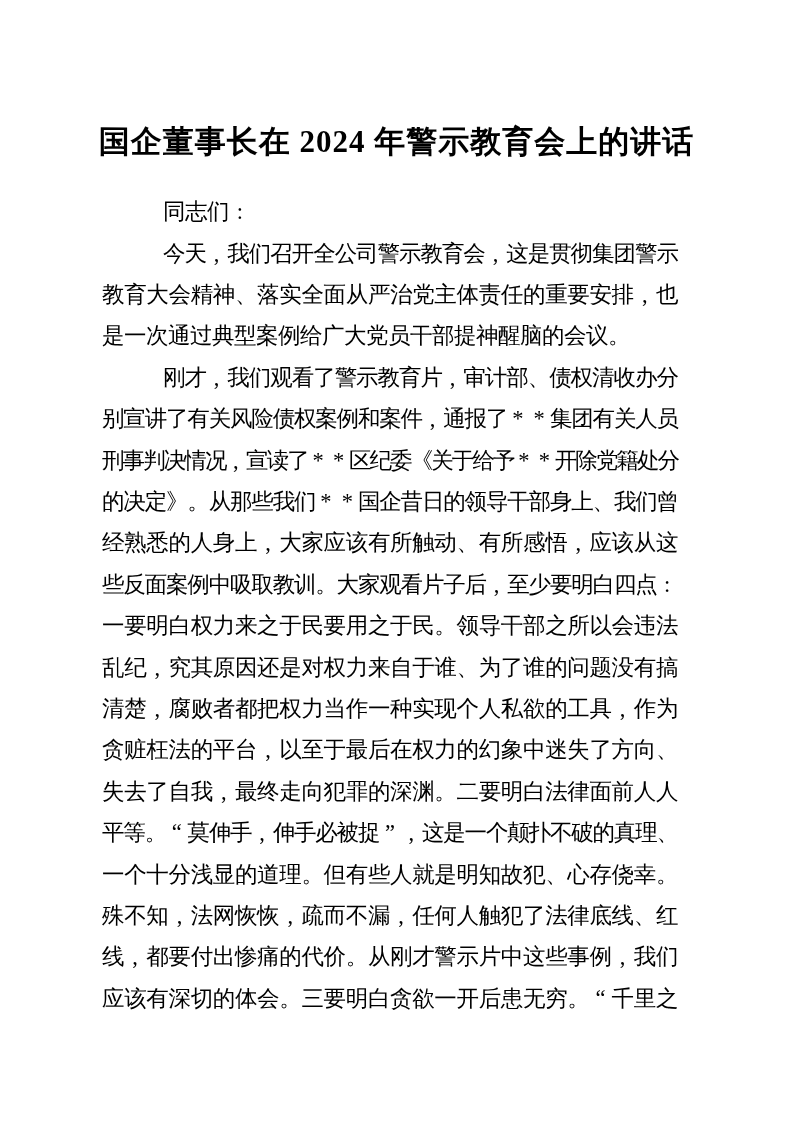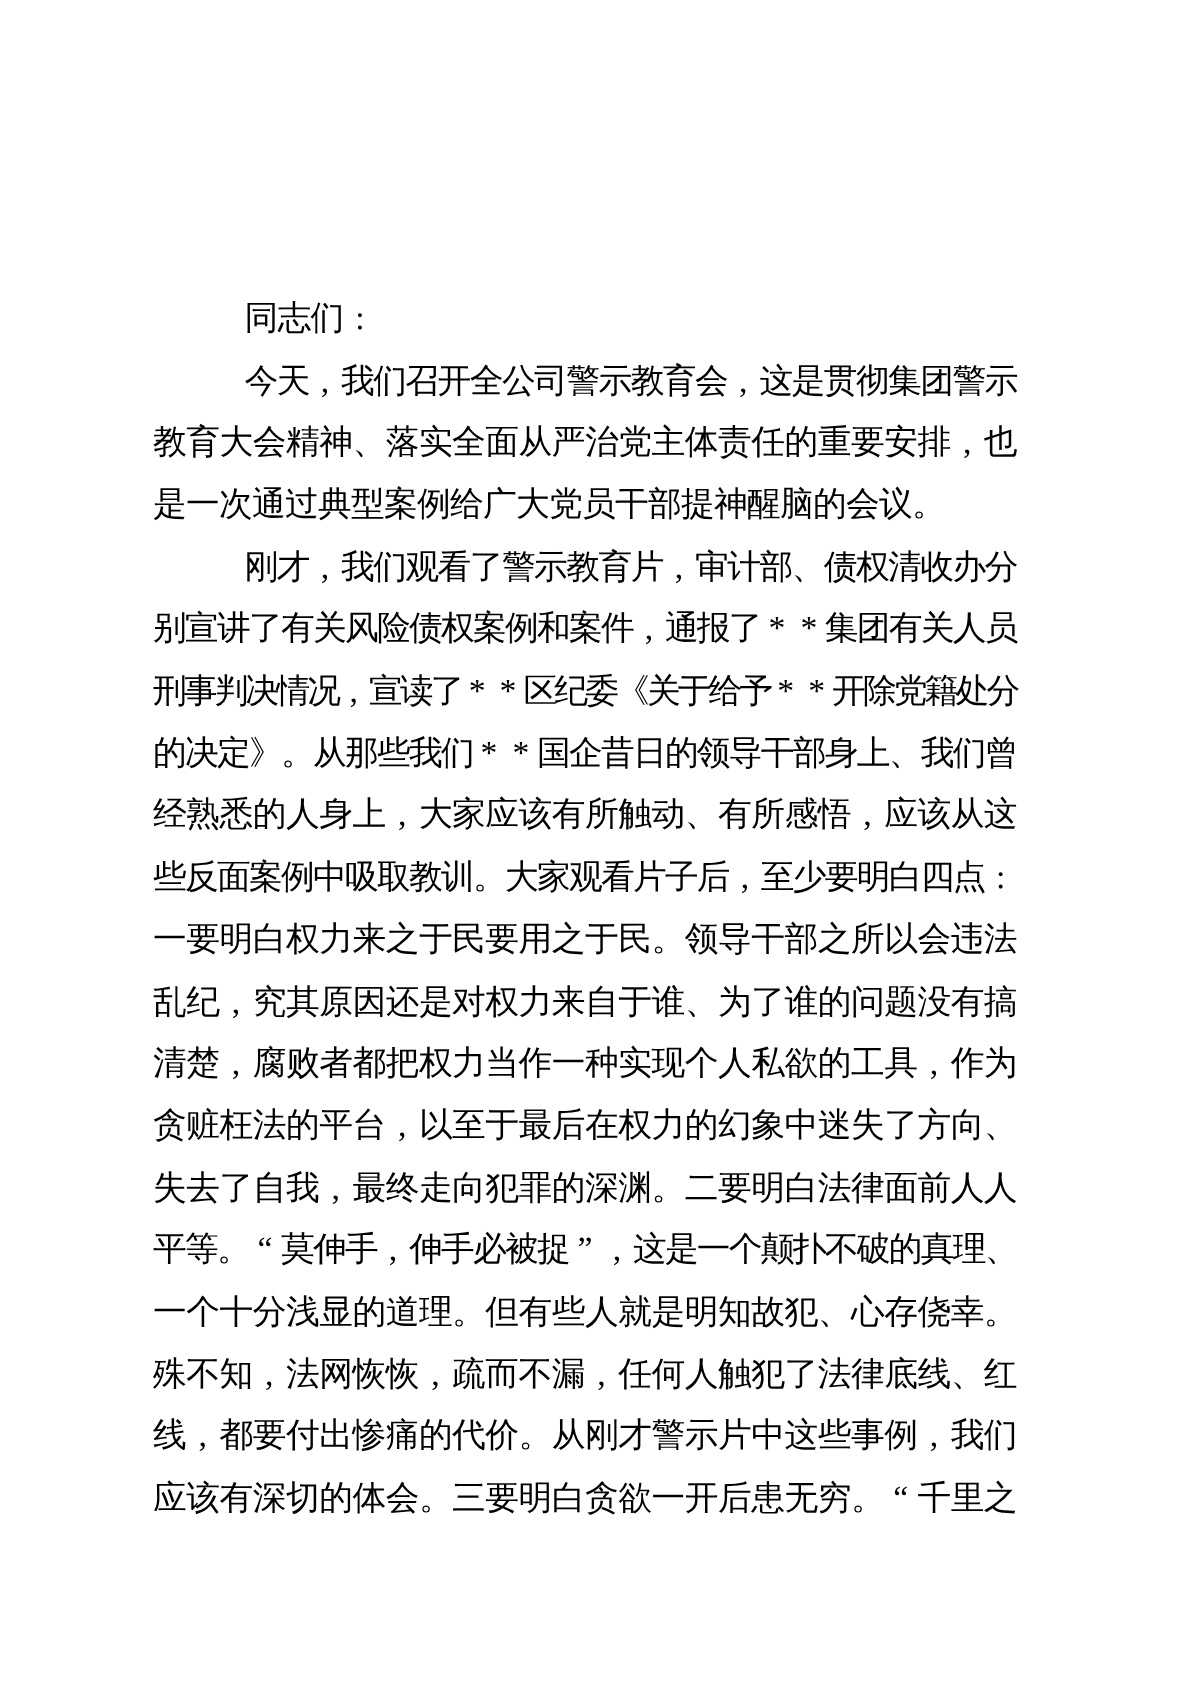--- a/index.html
+++ b/index.html
@@ -59,6 +59,7 @@
 <body>
 
 <div class="page">
+  <h1 class="doc-title">国企董事长在 2024 年警示教育会上的讲话</h1>
   <div class="doc-body">
       <div class="line indent start">
         <span class="ch">同</span>

